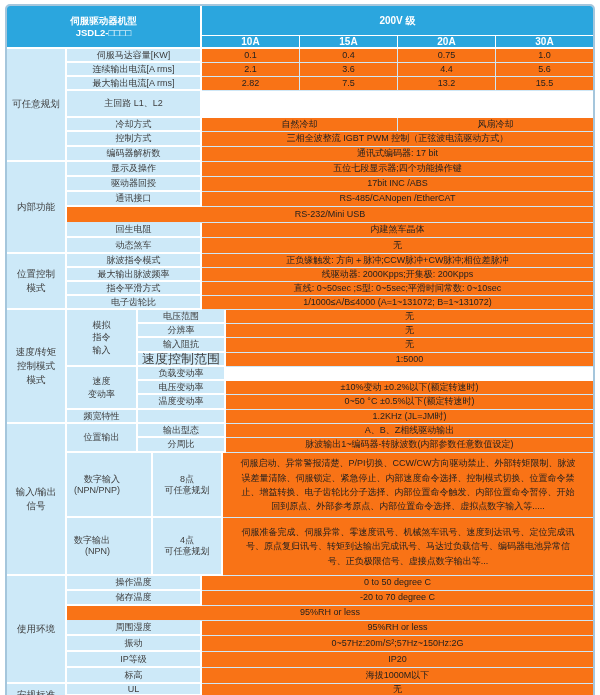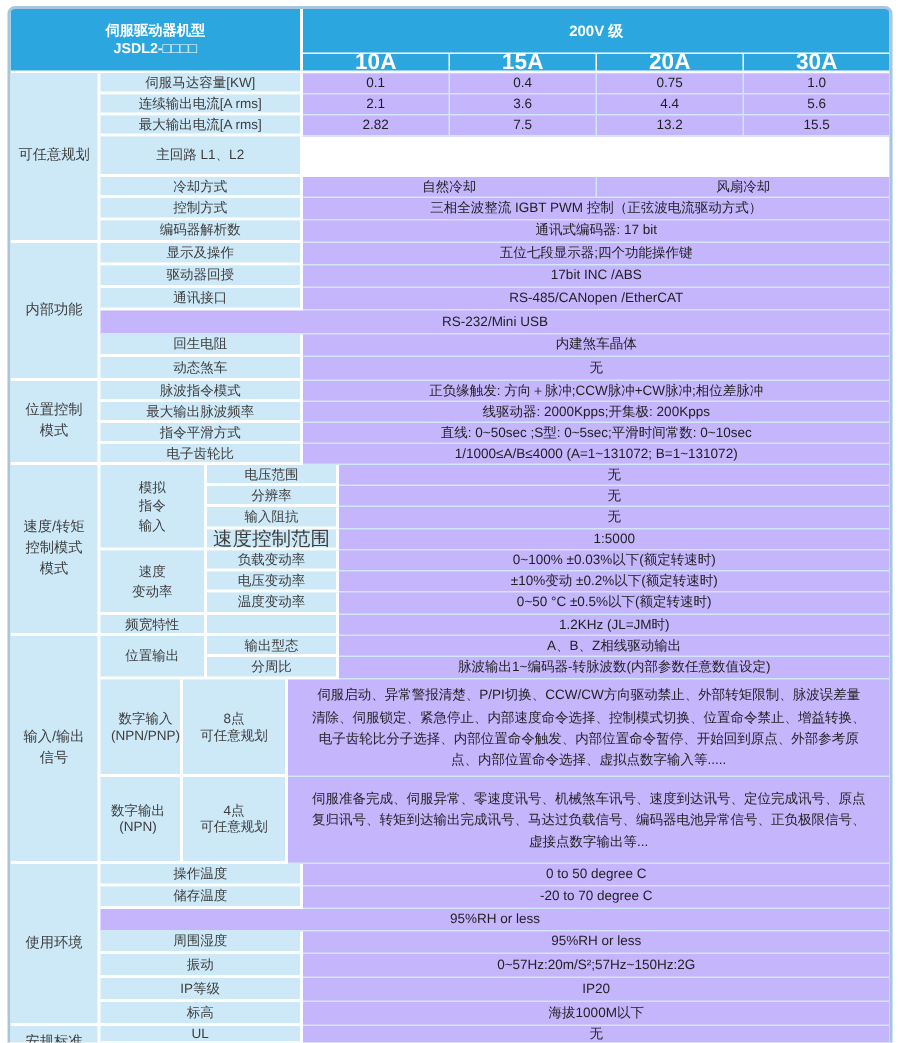--- a/index.html
+++ b/index.html
@@ -13,7 +13,7 @@
   .hdr-right{flex:1;display:flex;flex-direction:column}
   .hdr-vclass{height:30px;color:#fff;font-weight:bold;font-size:10px;border-bottom:1px solid #fff}
   .hdr-cols{display:flex;height:11px}
-  .hdr-col{flex:1;color:#fff;font-weight:bold;font-size:15px;border-right:1px solid #fff}
+  .hdr-col{flex:1;color:#fff;font-weight:bold;font-size:10px;border-right:1px solid #fff}
   .hdr-col:last-child{border-right:0}
   
   .sec{display:flex}

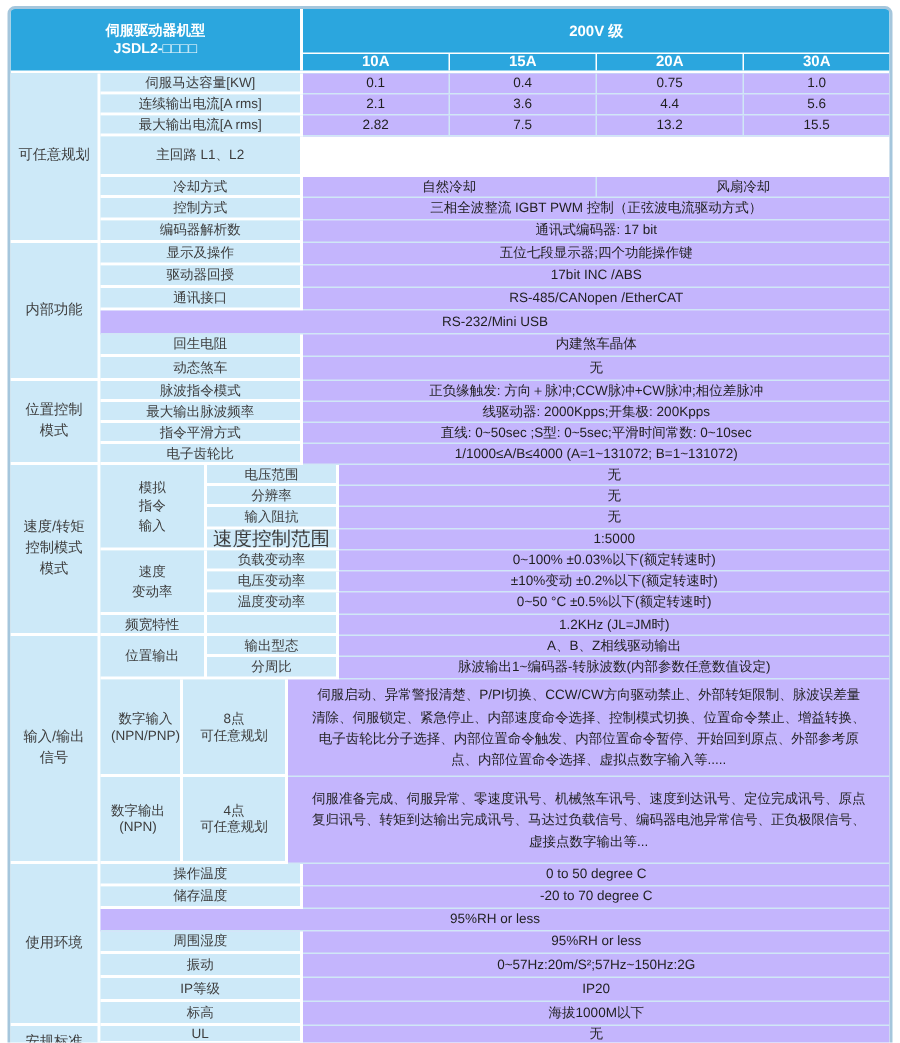--- a/index.html
+++ b/index.html
@@ -28,7 +28,7 @@
   .sub2{width:70px}
   .grp{display:flex}
   .grows{flex:1;display:flex;flex-direction:column}
-  .val{flex:1;background:#c4b5fd;border-right:1px solid var(--gl);border-bottom:1px solid var(--gl);font-size:9px;color:#1f1f1f;line-height:1.25}
+  .val{flex:1;background:#f97316;border-right:1px solid var(--gl);border-bottom:1px solid var(--gl);font-size:9px;color:#1f1f1f;line-height:1.25}
   .r .val:last-child,.val.solo{border-right:0}
   .small{font-size:13px}
   .long{padding:2px 16px;line-height:1.6}

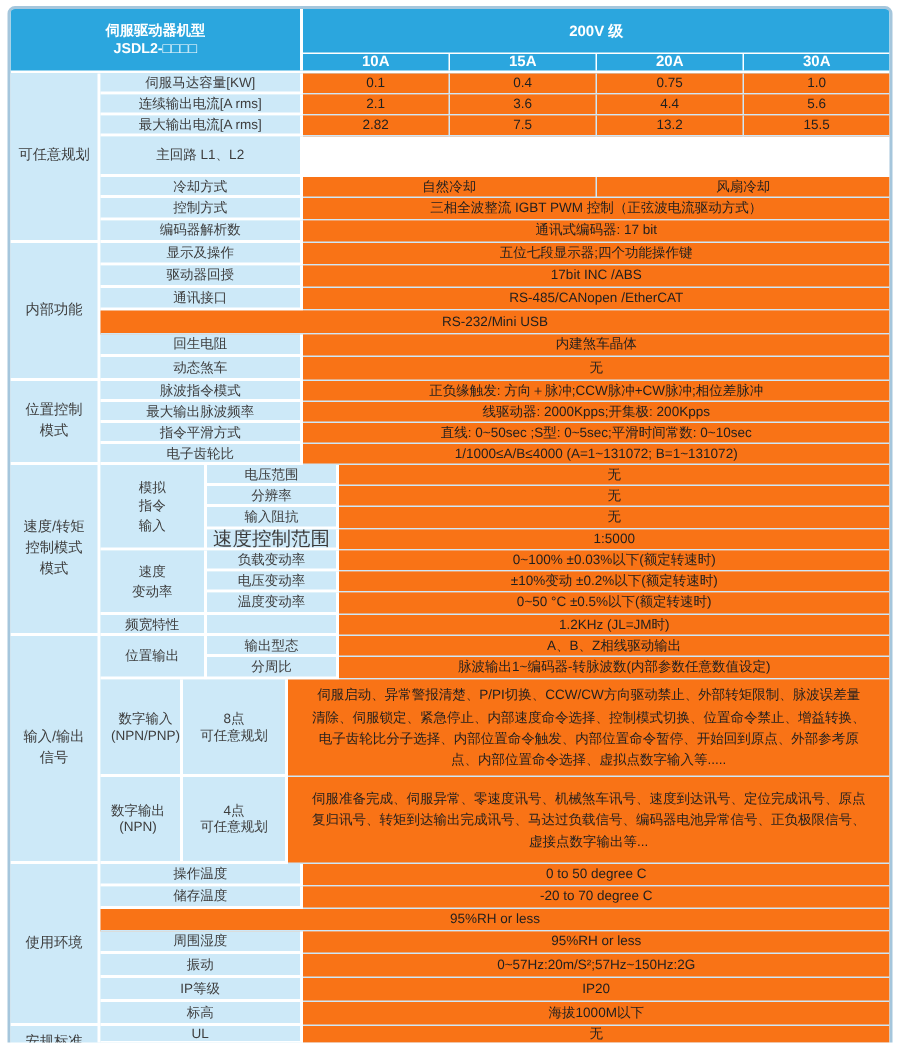--- a/index.html
+++ b/index.html
@@ -185,7 +185,6 @@
         <div class="grows">
           <div class="r h14">
             <div class="c lbl sub">负载变动率</div>
-            <div class="c val solo">0~100% ±0.03%以下(额定转速时)</div>
           </div>
           <div class="r h14">
             <div class="c lbl sub">电压变动率</div>

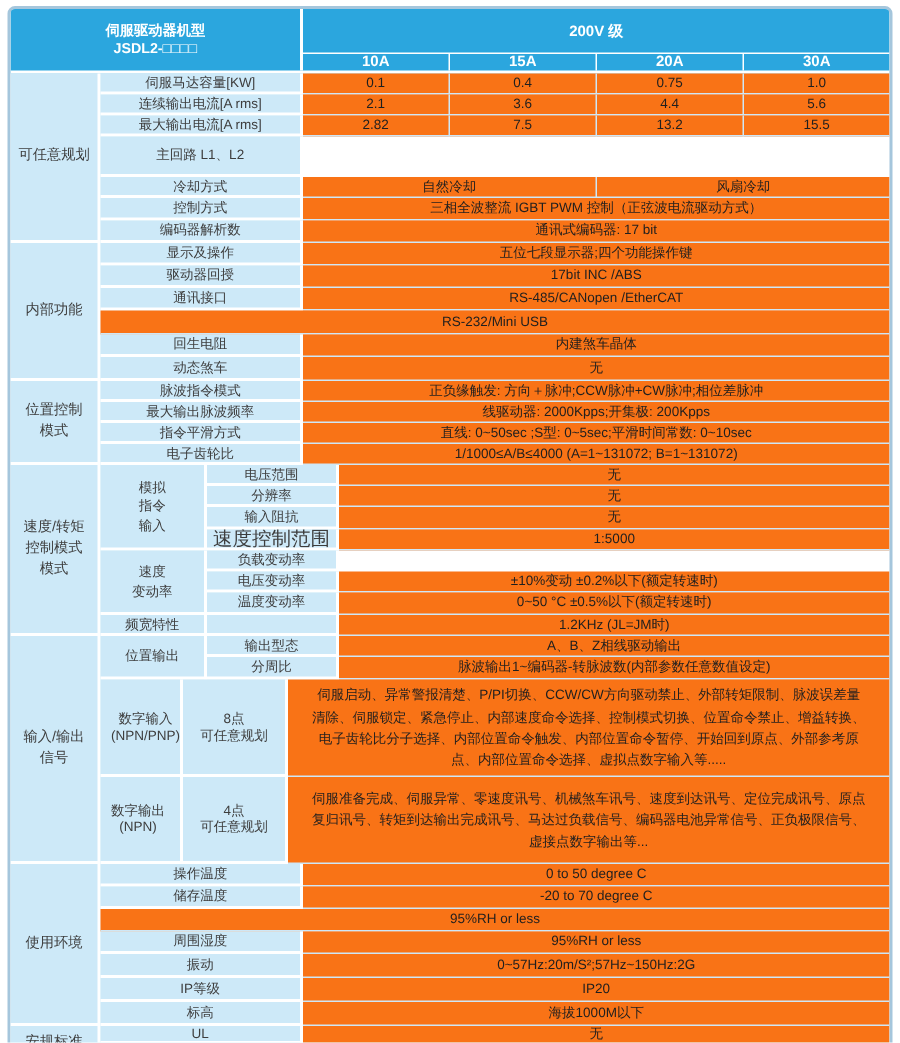--- a/index.html
+++ b/index.html
@@ -24,7 +24,7 @@
   .full{width:135px}
   .gcat{width:71px;background:var(--lb);border-right:2px solid #fff;border-bottom:2px solid #fff;font-size:9px;color:#3d3d3d;line-height:1.4}
   .sub{width:88px}
-  .gcat2{width:55px;justify-content:flex-start;text-align:center;padding-left:7px}
+  .gcat2{width:86px;justify-content:flex-start;text-align:right;padding-left:7px}
   .sub2{width:70px}
   .grp{display:flex}
   .grows{flex:1;display:flex;flex-direction:column}

